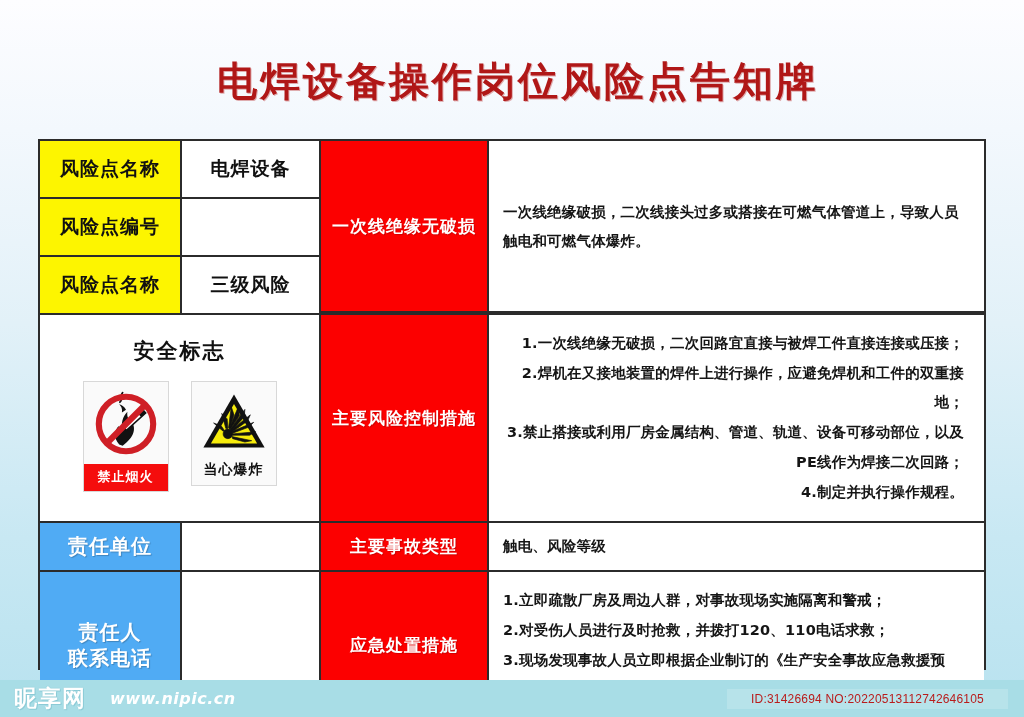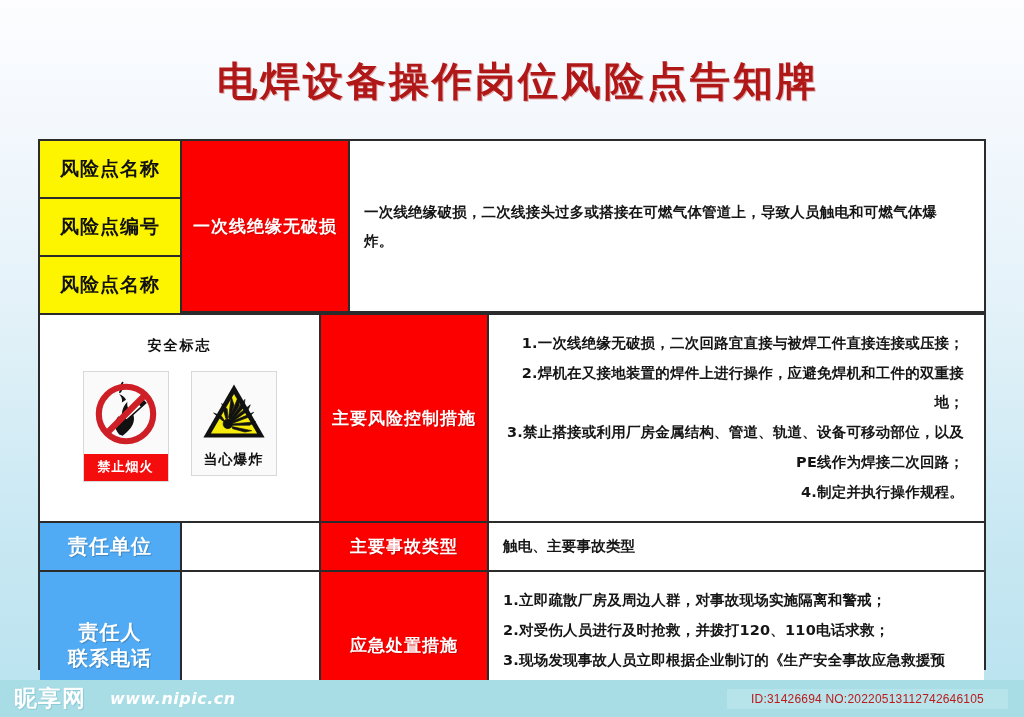--- a/index.html
+++ b/index.html
@@ -153,6 +153,9 @@
   <div class="brow" style="flex:0 0 56px;">
     <div class="cell lbl-col yellow">
       <div class="center-txt lbl-yellow">风险点名称</div>
+    </div>
+    <div class="cell val-col white">
+      <div class="center-txt val-txt">电焊设备</div>
     </div>
 
     <div class="cell mid-col red" style="display:flex;align-items:center;justify-content:center;height:172px;margin-bottom:-116px;position:relative;z-index:3;border-bottom:2px solid #2b2b2b;">

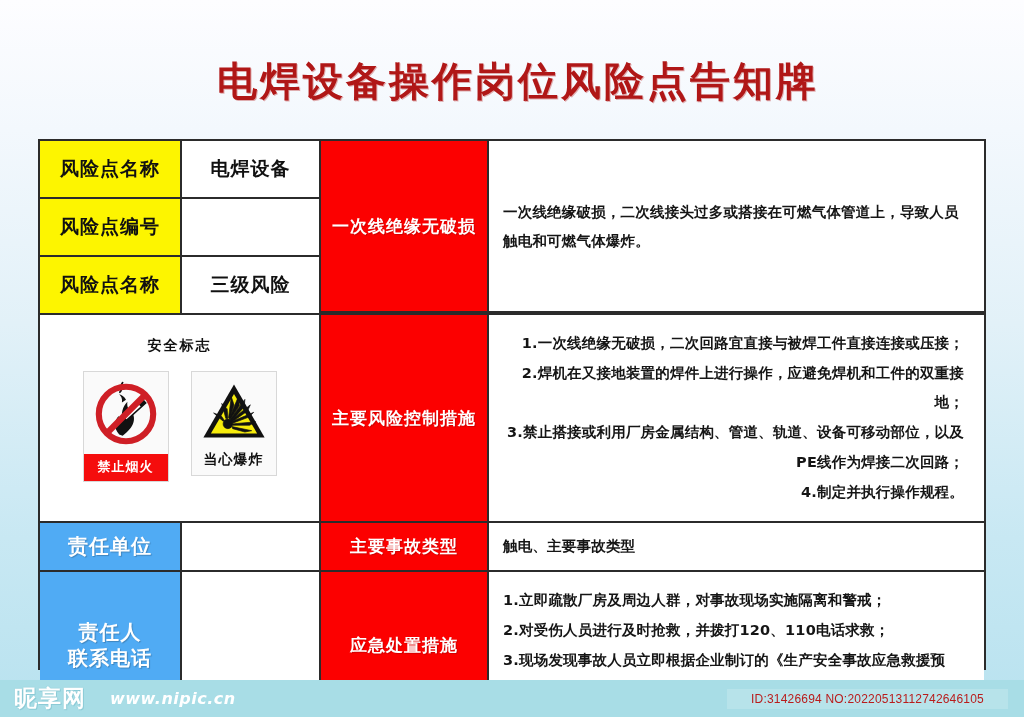--- a/index.html
+++ b/index.html
@@ -81,7 +81,7 @@
   .signs-wrap { height: 100%; display: flex; flex-direction: column; align-items: center; }
   .signs-title {
     margin-top: 22px;
-    font-size: 14px; font-weight: bold; color: #111; letter-spacing: 2px;
+    font-size: 21px; font-weight: bold; color: #111; letter-spacing: 2px;
     font-family: "DejaVu Sans", "Liberation Sans", sans-serif;
   }
   .signs-row { margin-top: 16px; display: flex; gap: 22px; align-items: flex-start; }

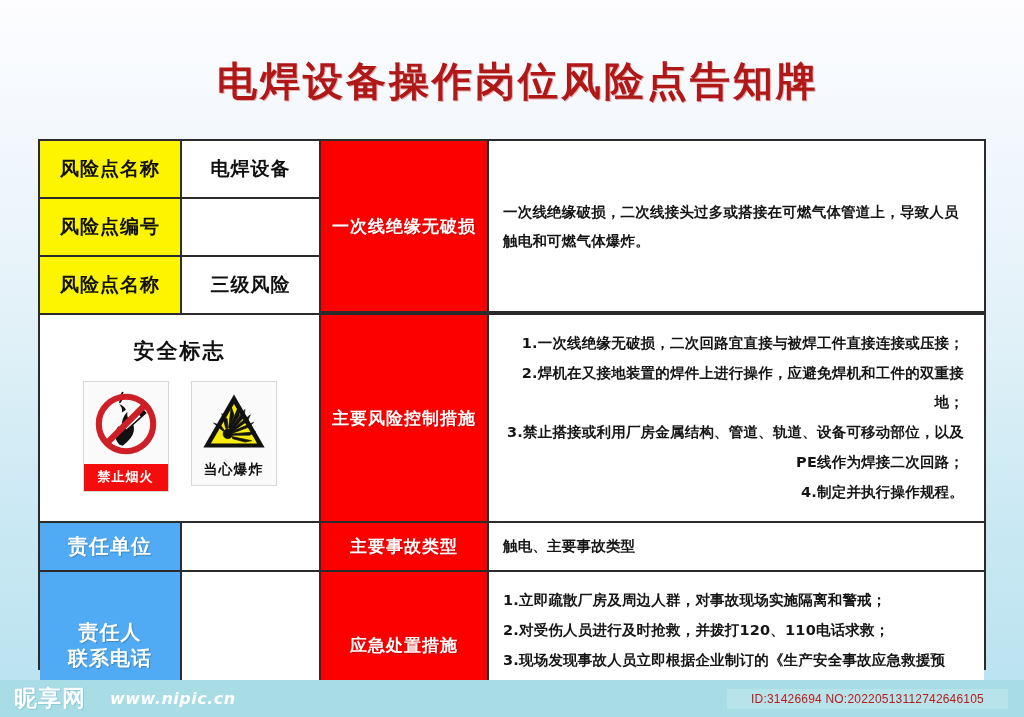--- a/index.html
+++ b/index.html
@@ -261,7 +261,7 @@
       <div class="center-txt red-txt">主要事故类型</div>
     </div>
     <div class="cell big-col white">
-      <div class="body-txt mid">触电、主要事故类型</div>
+      <div class="body-txt mid">触电、风险等级</div>
     </div>
   </div>
 

